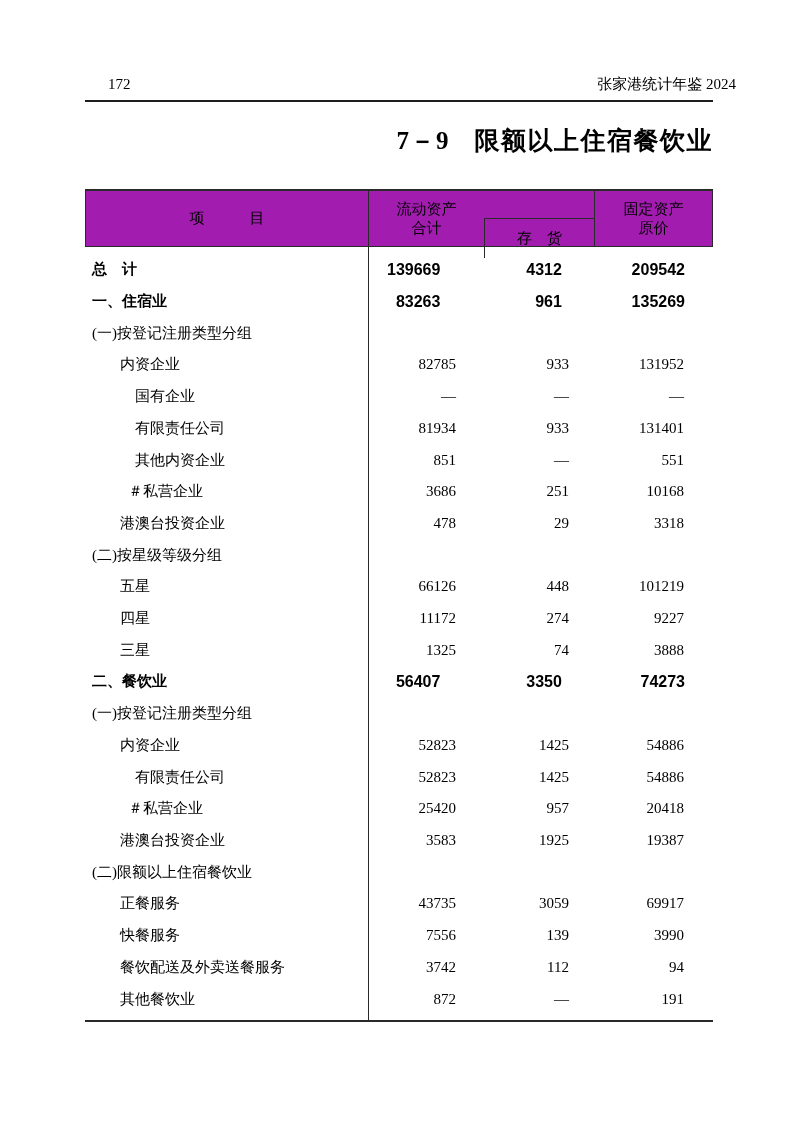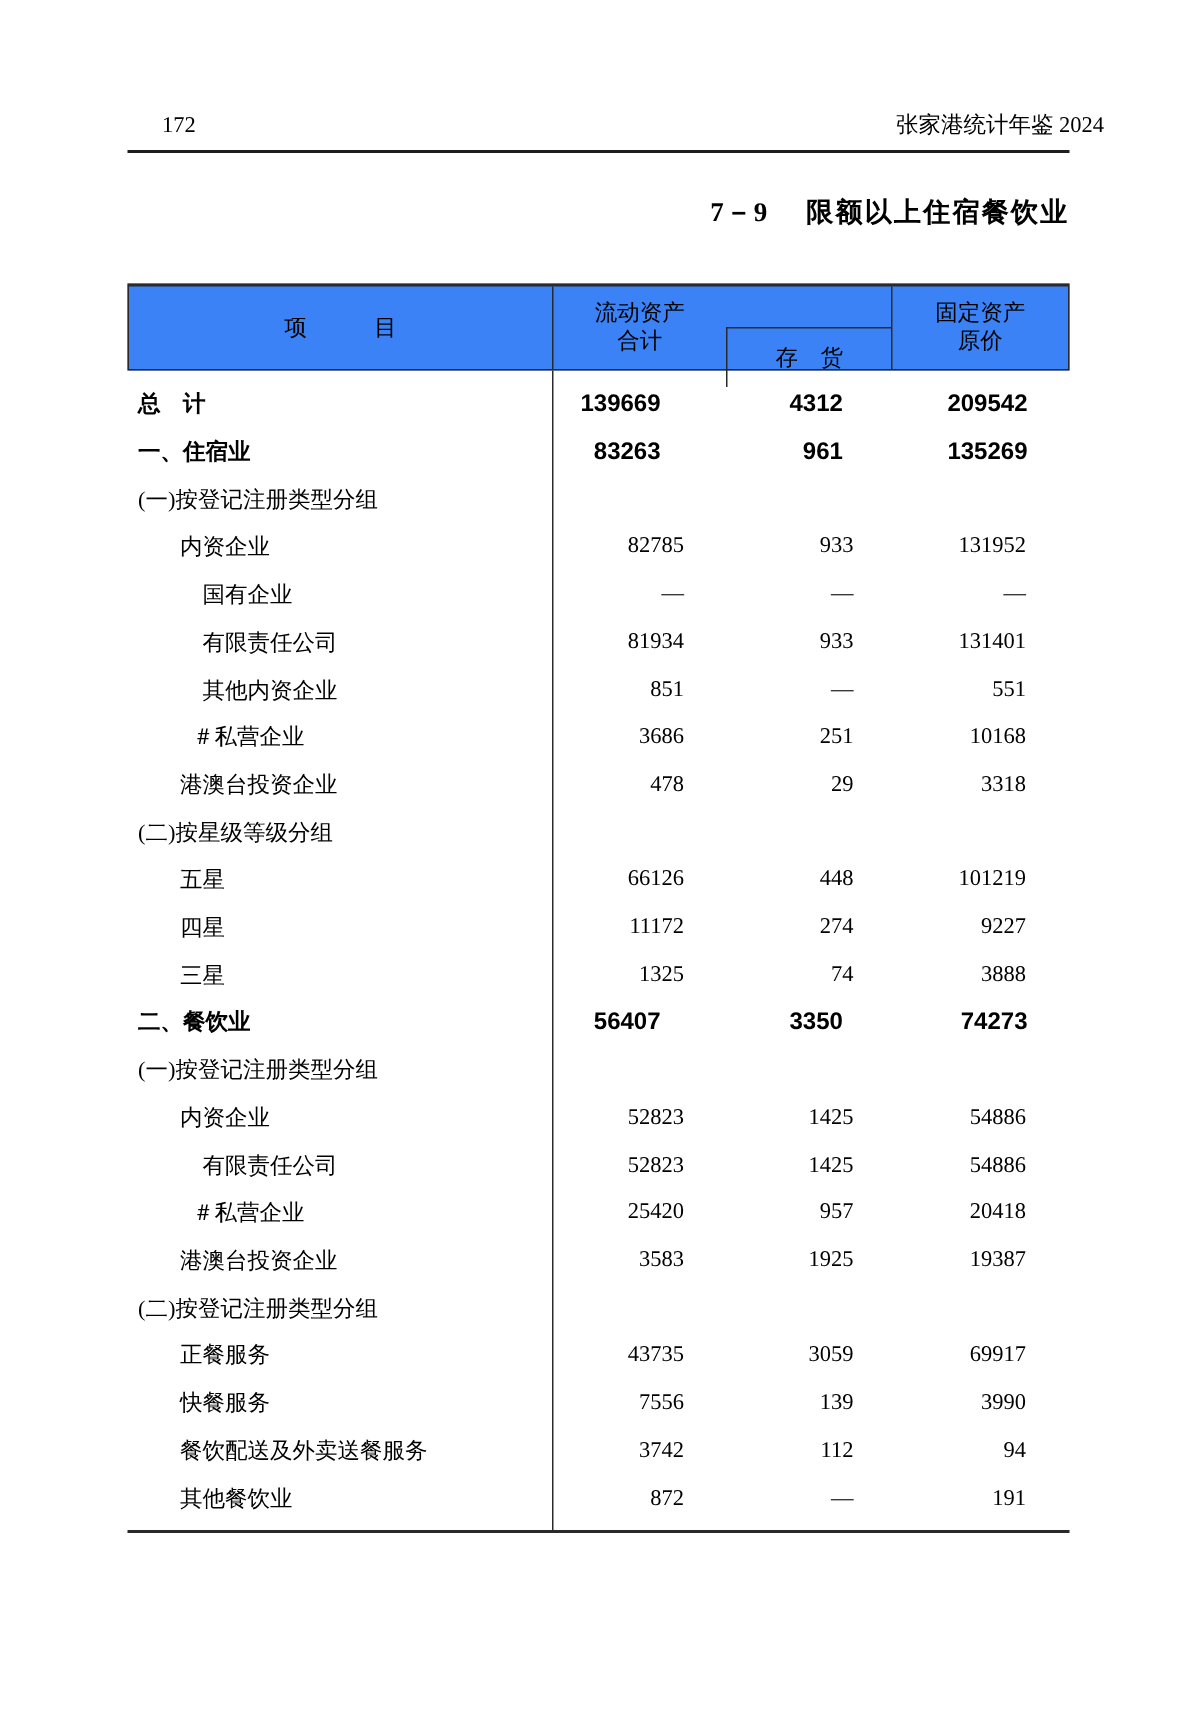--- a/index.html
+++ b/index.html
@@ -26,7 +26,7 @@
   
   .page-title {
     position:absolute; left:85px; top:125px; width:628px;
-    text-align:right; font-weight:bold; font-size:18px; line-height:32px;
+    text-align:right; font-weight:bold; font-size:25px; line-height:32px;
     white-space:nowrap;
   }
   .title-num { letter-spacing:1px; margin-right:25px; }

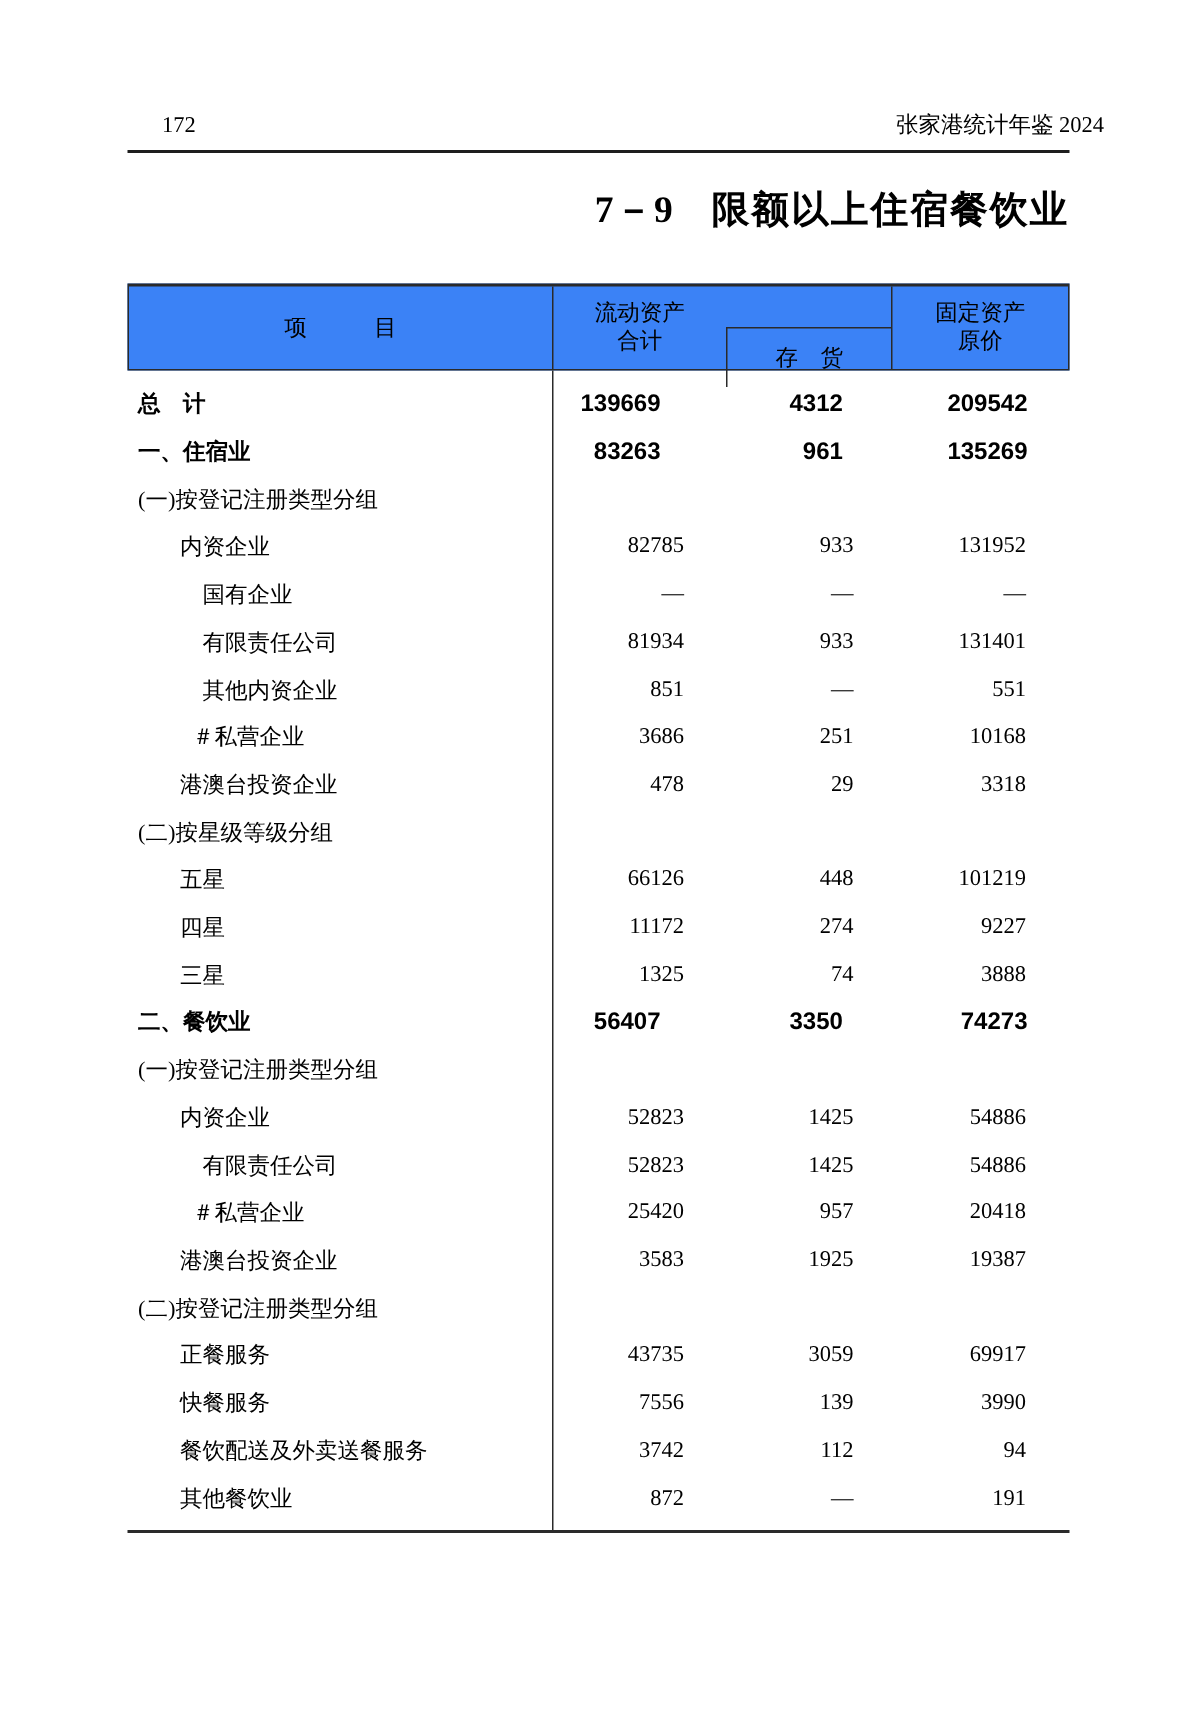--- a/index.html
+++ b/index.html
@@ -37,7 +37,7 @@
 
   .thead {
     position:relative; height:58px; box-sizing:border-box;
-    background:#3b82f6;
+    background:#a21caf;
     border:1px solid #2a2a2a; border-top-width:2px;
     font-size:15px;
   }

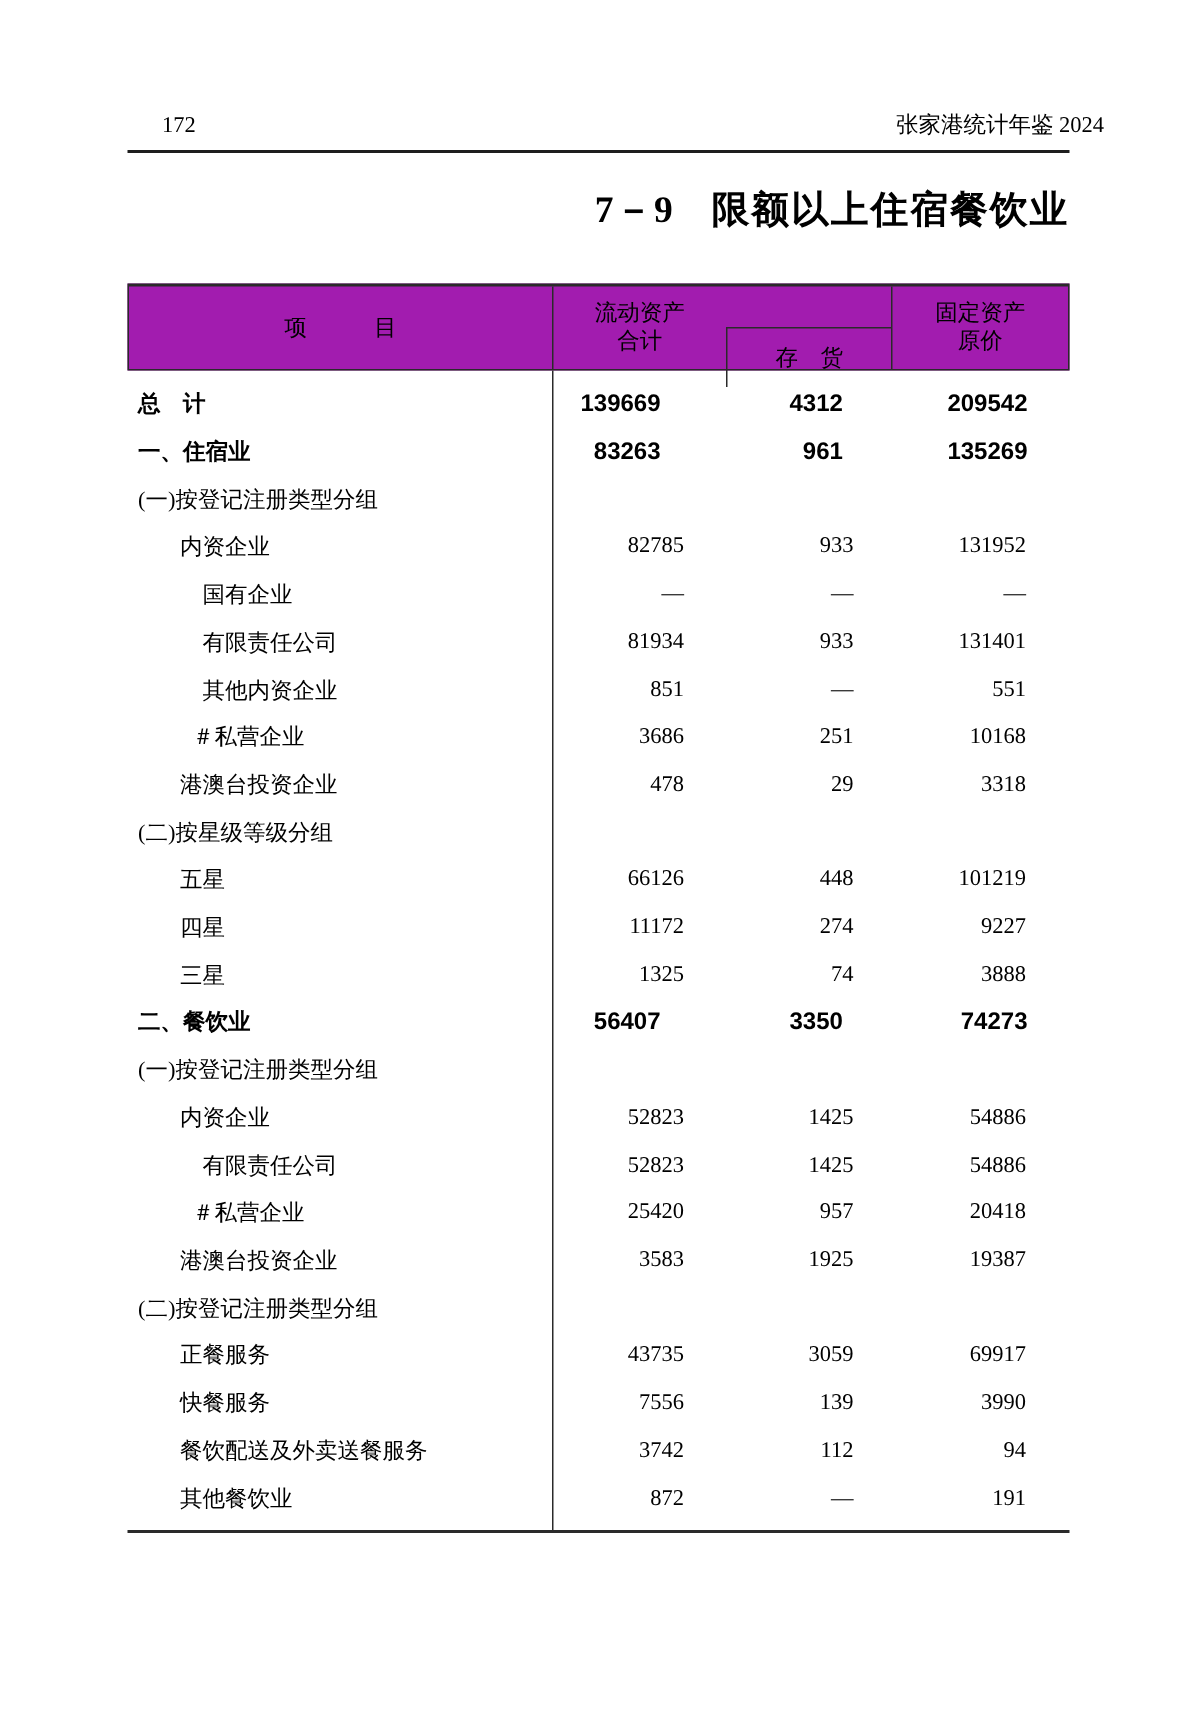--- a/index.html
+++ b/index.html
@@ -238,7 +238,7 @@
     <span class="c-v c-v3">19387</span>
   </div>
       <div class="trow ind-0">
-    <span class="c-label">(二)按登记注册类型分组</span>
+    <span class="c-label">(二)限额以上住宿餐饮业</span>
     <span class="c-v c-v1"></span>
     <span class="c-v c-v2"></span>
     <span class="c-v c-v3"></span>

